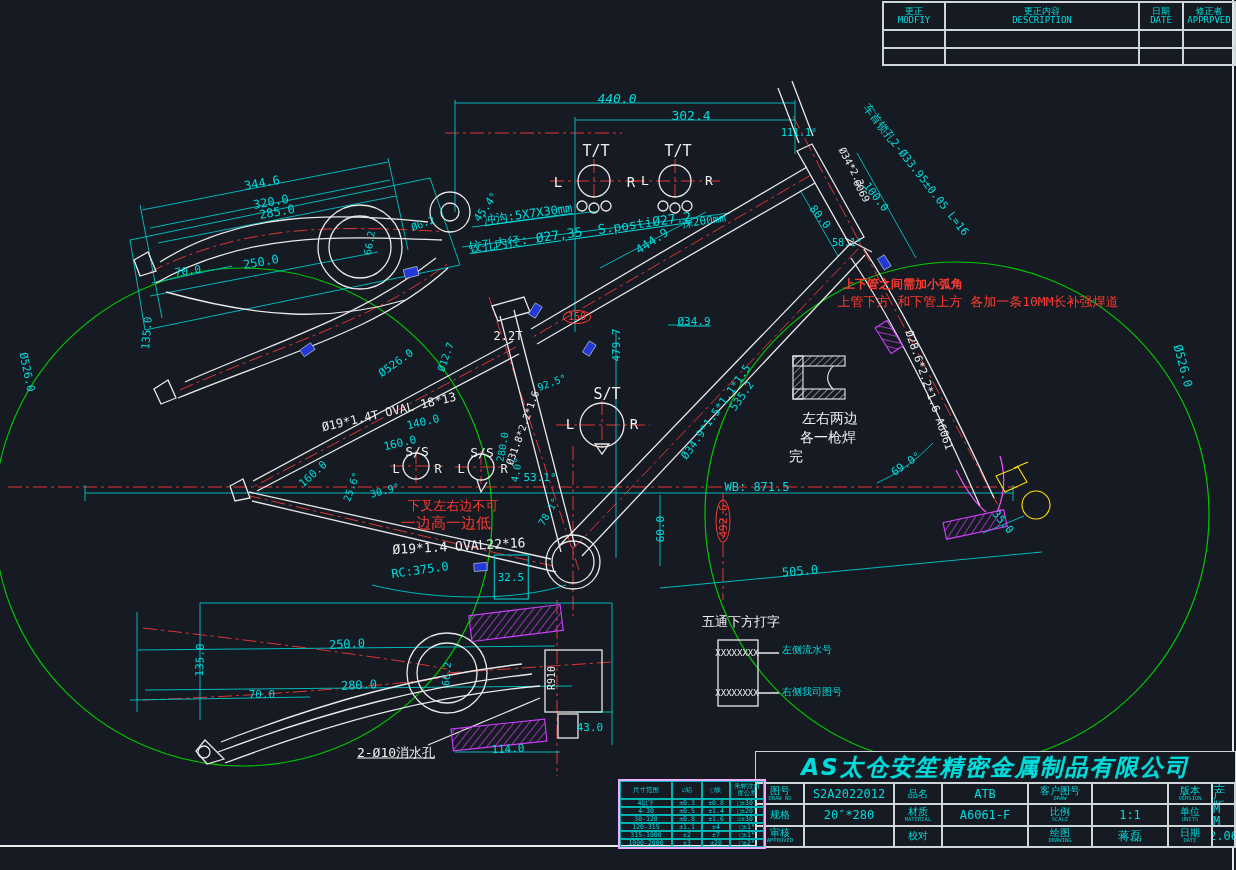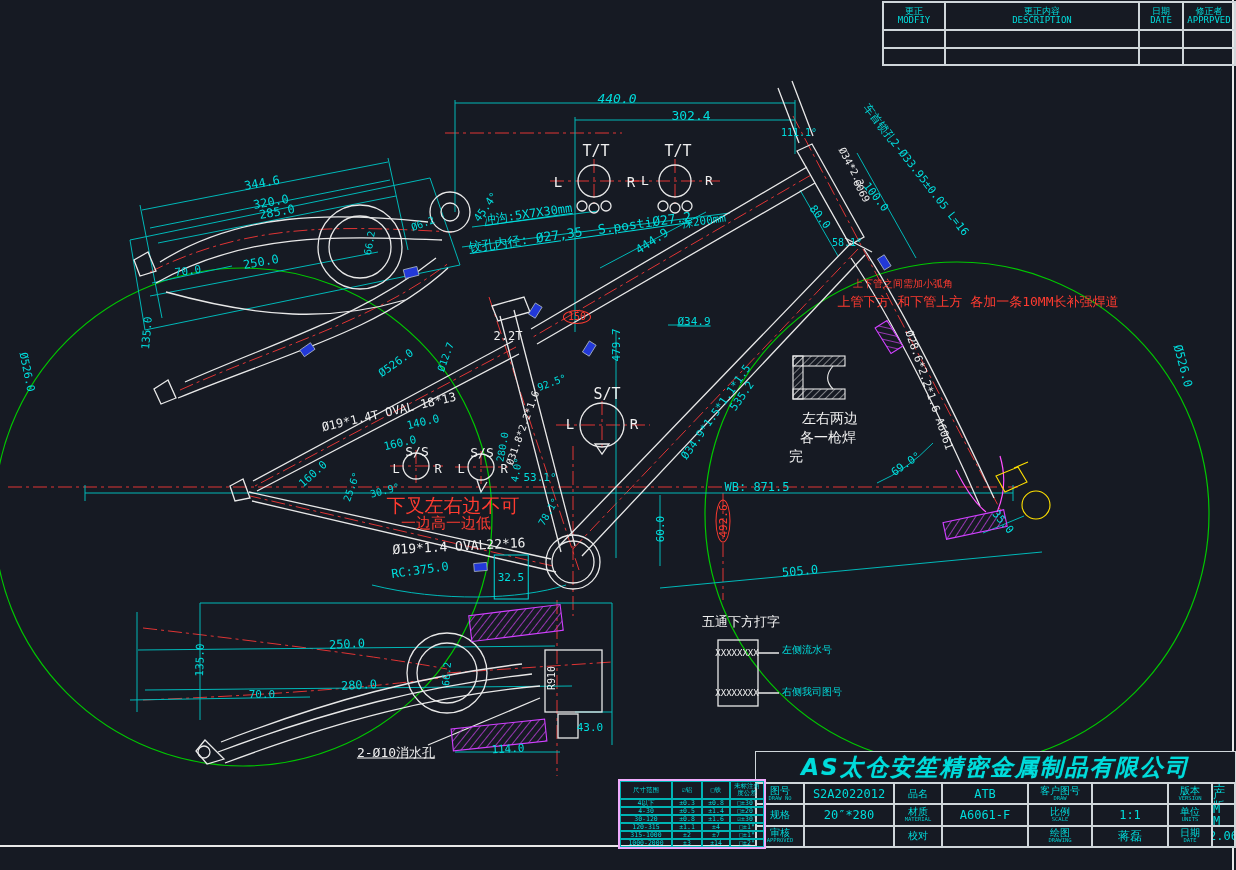--- a/index.html
+++ b/index.html
@@ -324,7 +324,7 @@
       <span class="ann" style="left: 861px; top: 191px; font-size: 10px; color: rgb(240, 240, 240); transform: translate(-50%, -50%) rotate(62deg);">6069</span>
       <span class="ann" style="left: 820px; top: 217px; font-size: 11px; color: rgb(0, 220, 220); transform: translate(-50%, -50%) rotate(52deg);">80.0</span>
       <span class="ann" style="left: 847px; top: 243px; font-size: 10px; color: rgb(0, 220, 220); transform: translate(-50%, -50%) rotate(0deg);">58.1°</span>
-      <span class="ann" style="left: 903px; top: 284px; font-size: 10px; color: rgb(255, 59, 48); transform: translate(-50%, -50%) rotate(0deg);">上下管之间需加小弧角</span>
+      <span class="ann" style="left: 903px; top: 284px; font-size: 12px; color: rgb(255, 59, 48); transform: translate(-50%, -50%) rotate(0deg); font-weight: bold;">上下管之间需加小弧角</span>
       <span class="ann" style="left: 978px; top: 301px; font-size: 13px; color: rgb(255, 59, 48); transform: translate(-50%, -50%) rotate(0deg);">上管下方 和下管上方 各加一条10MM长补强焊道</span>
       <span class="ann" style="left: 929px; top: 390px; font-size: 11px; color: rgb(240, 240, 240); transform: translate(-50%, -50%) rotate(71deg);">Ø28.6*2.2*1.6 A6061</span>
       <span class="ann" style="left: 906px; top: 464px; font-size: 11px; color: rgb(0, 220, 220); transform: translate(-50%, -50%) rotate(-35deg);">69.0°</span>

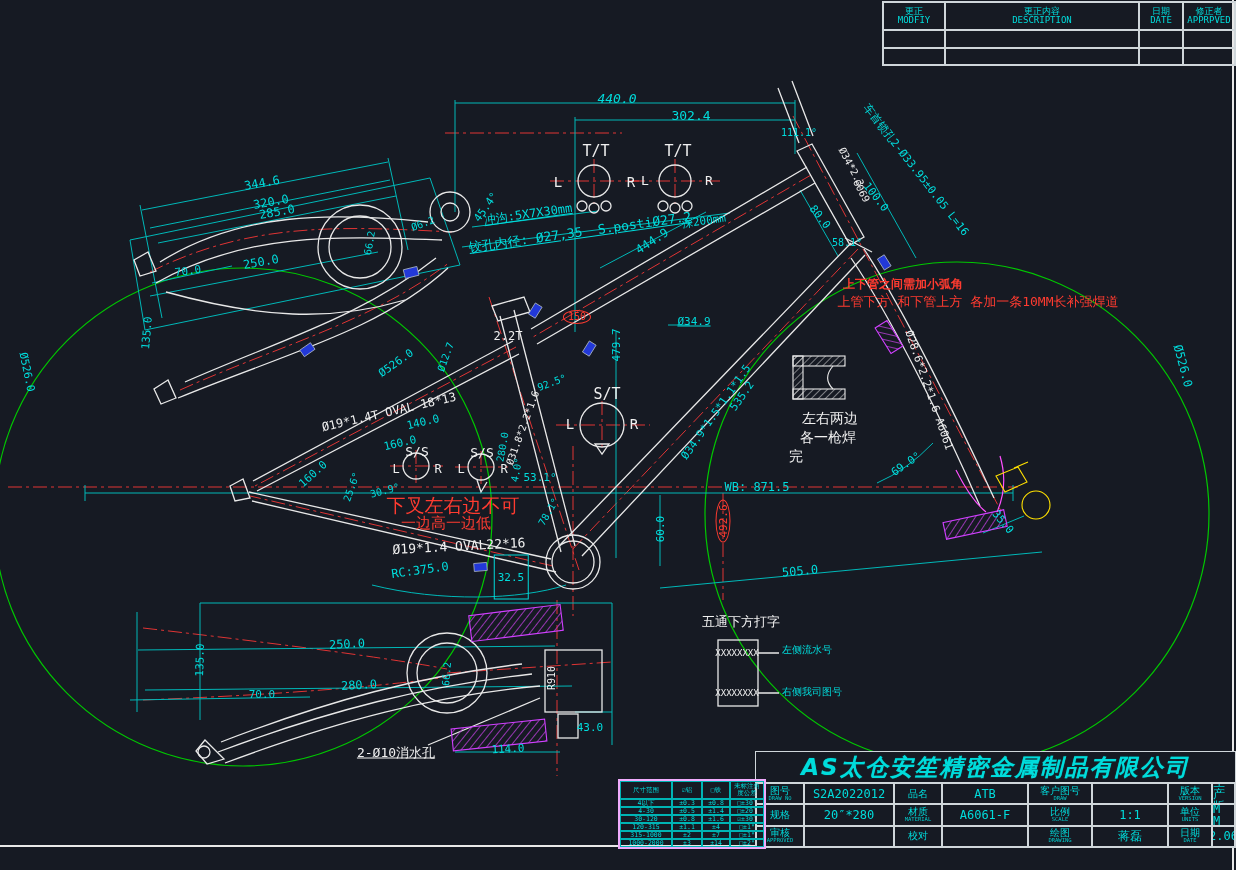--- a/index.html
+++ b/index.html
@@ -359,7 +359,7 @@
       <span class="ann" style="left: 438px; top: 469px; font-size: 12px; color: rgb(240, 240, 240); transform: translate(-50%, -50%) rotate(0deg);">R</span>
       <span class="ann" style="left: 461px; top: 469px; font-size: 12px; color: rgb(240, 240, 240); transform: translate(-50%, -50%) rotate(0deg);">L</span>
       <span class="ann" style="left: 504px; top: 469px; font-size: 12px; color: rgb(240, 240, 240); transform: translate(-50%, -50%) rotate(0deg);">R</span>
-      <span class="ann" style="left: 453px; top: 505px; font-size: 19px; color: rgb(255, 59, 48); transform: translate(-50%, -50%) rotate(0deg);">下叉左右边不可</span>
+      <span class="ann" style="left: 453px; top: 505px; font-size: 13px; color: rgb(255, 59, 48); transform: translate(-50%, -50%) rotate(0deg);">下叉左右边不可</span>
       <span class="ann" style="left: 446px; top: 523px; font-size: 15px; color: rgb(255, 59, 48); transform: translate(-50%, -50%) rotate(0deg);">一边高一边低</span>
       <span class="ann" style="left: 459px; top: 546px; font-size: 13px; color: rgb(240, 240, 240); transform: translate(-50%, -50%) rotate(-3deg);">Ø19*1.4 OVAL22*16</span>
       <span class="ann" style="left: 420px; top: 570px; font-size: 12px; color: rgb(0, 220, 220); transform: translate(-50%, -50%) rotate(-8deg);">RC:375.0</span>

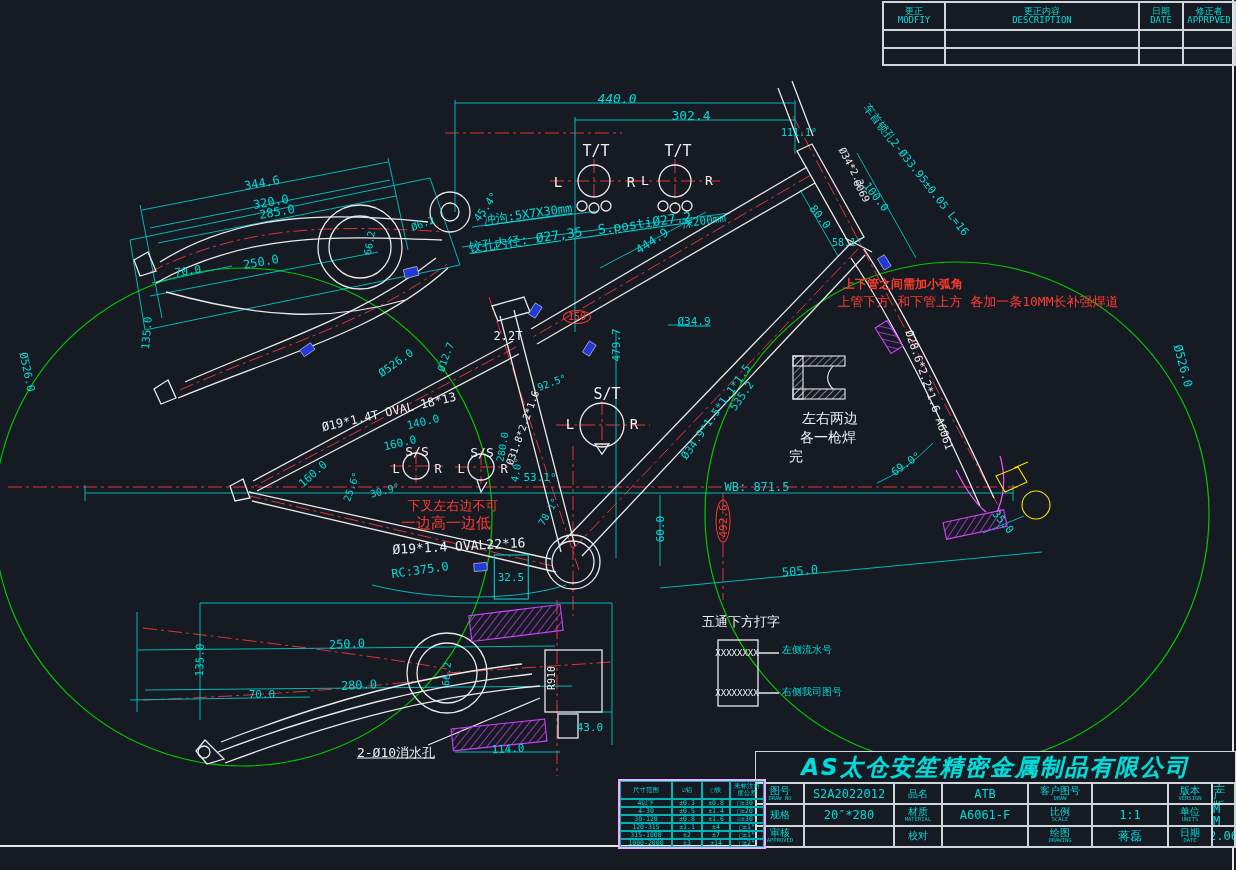--- a/index.html
+++ b/index.html
@@ -299,7 +299,7 @@
       <div class="cell">□±1°</div>
       <div class="cell">1000-2000</div>
       <div class="cell">±3</div>
-      <div class="cell">±14</div>
+      <div class="cell">±20</div>
       <div class="cell">□±2°</div>
     </div>
 

